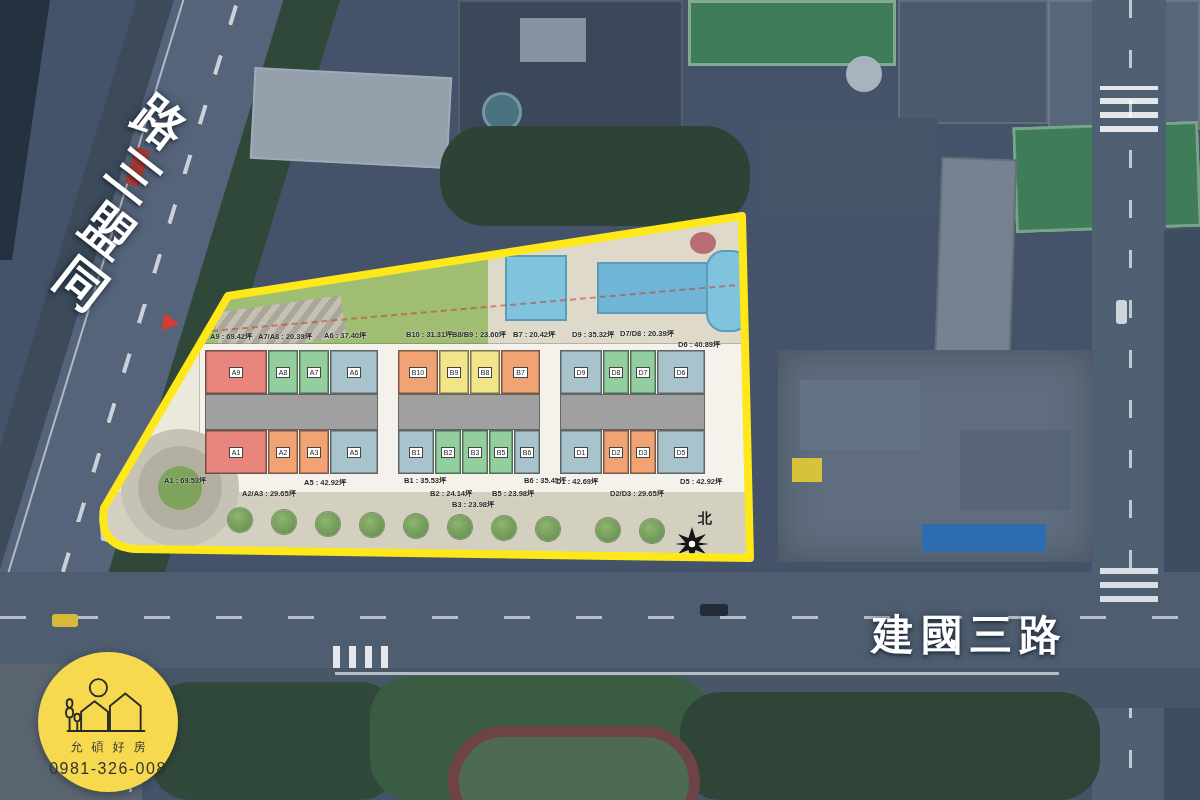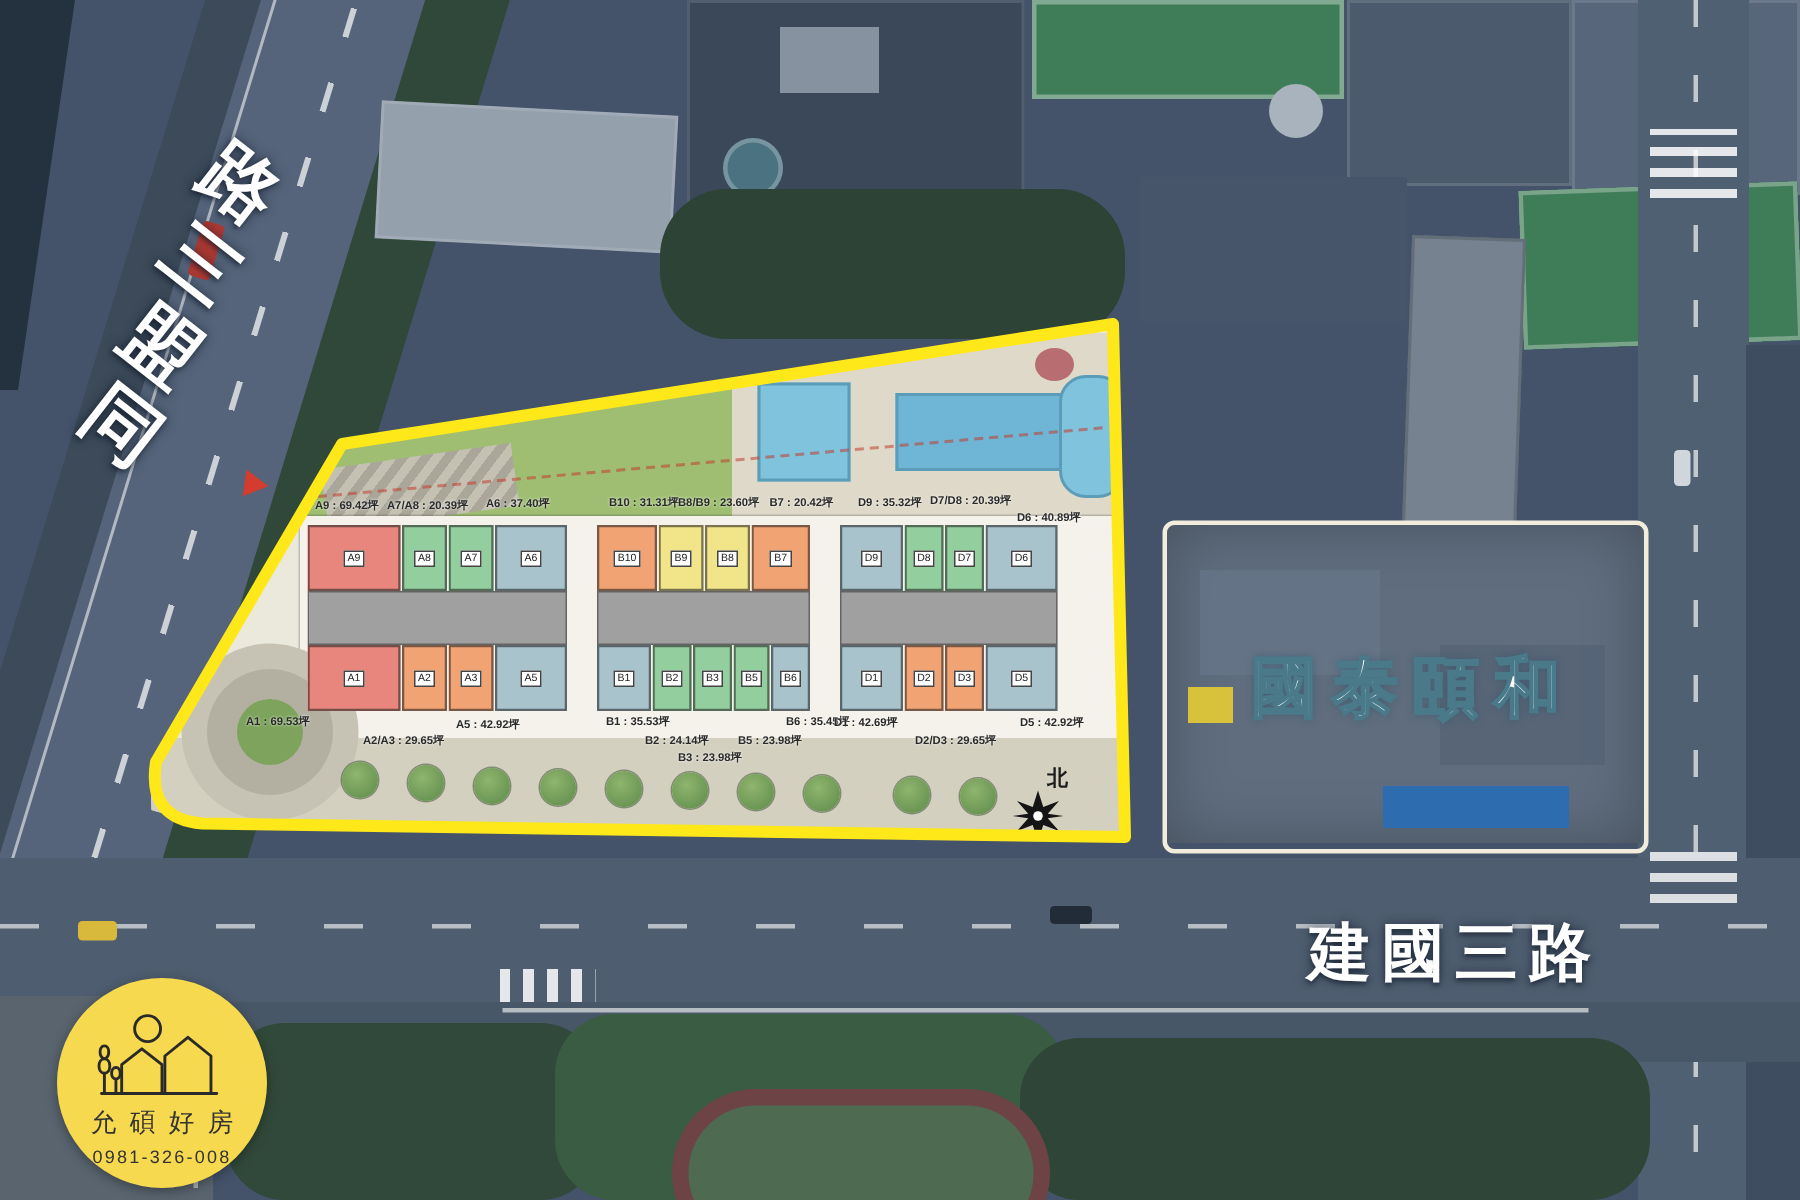--- a/index.html
+++ b/index.html
@@ -318,9 +318,6 @@
       <span class="ch">路</span>
     </div>
 
-  <div class="abs site-box">
-    <span class="site-box-label">國泰頤和</span>
-  </div>
 
 
   <div class="abs road-label-bottom">建國三路</div>

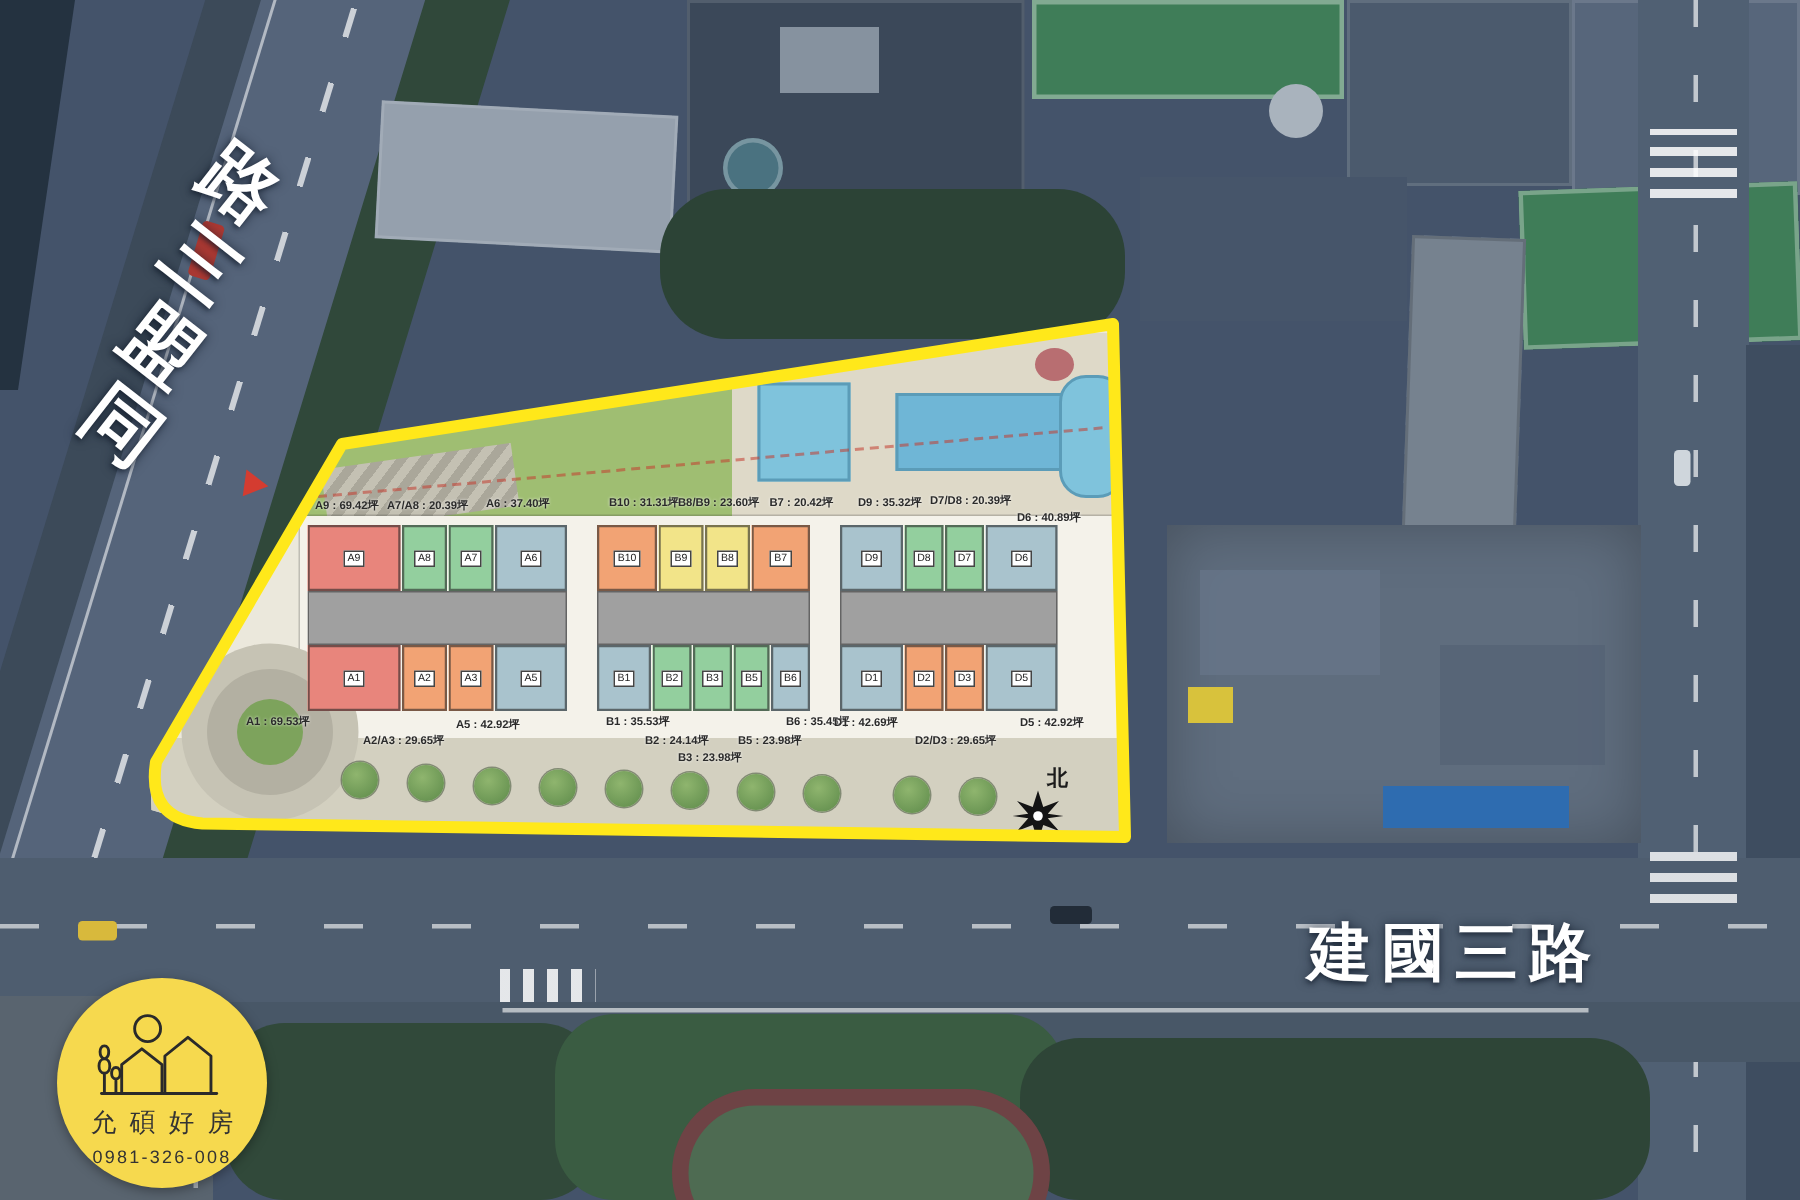--- a/index.html
+++ b/index.html
@@ -121,7 +121,7 @@
   .logo{left:38px;top:652px;width:140px;height:140px;border-radius:50%;background:var(--logo-yellow);
     display:flex;flex-direction:column;align-items:center;justify-content:flex-end;padding-bottom:14px;box-sizing:border-box;
     box-shadow:0 2px 8px rgba(0,0,0,.35);}
-  .logo-name{font-size:17px;color:#333;letter-spacing:9px;text-indent:9px;margin-top:2px;}
+  .logo-name{font-size:12px;color:#333;letter-spacing:9px;text-indent:9px;margin-top:2px;}
   .logo-phone{font-size:12px;color:#333;letter-spacing:1.5px;margin-top:4px;}
 </style>
 </head>

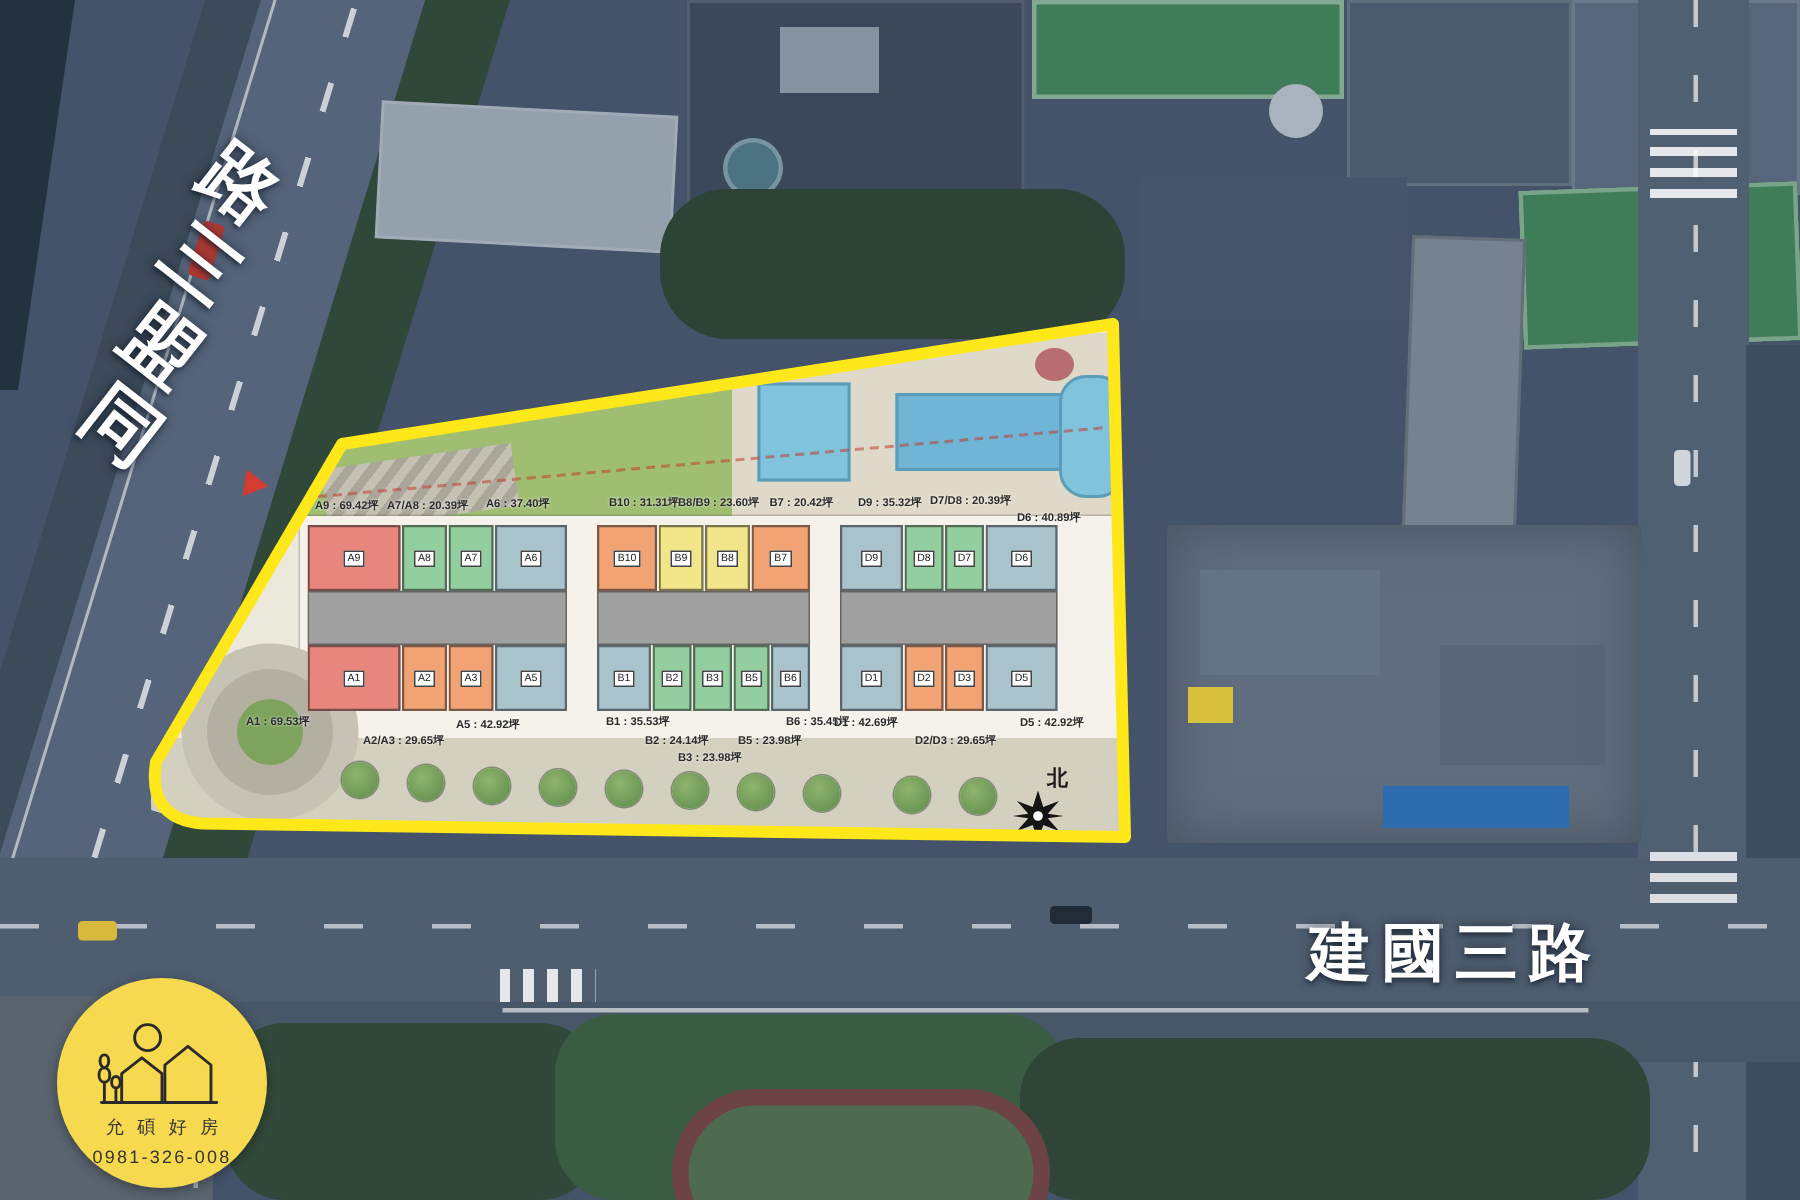--- a/index.html
+++ b/index.html
@@ -122,7 +122,7 @@
     display:flex;flex-direction:column;align-items:center;justify-content:flex-end;padding-bottom:14px;box-sizing:border-box;
     box-shadow:0 2px 8px rgba(0,0,0,.35);}
   .logo-name{font-size:12px;color:#333;letter-spacing:9px;text-indent:9px;margin-top:2px;}
-  .logo-phone{font-size:12px;color:#333;letter-spacing:1.5px;margin-top:4px;}
+  .logo-phone{font-size:16px;color:#333;letter-spacing:1.5px;margin-top:4px;}
 </style>
 </head>
 <body>

